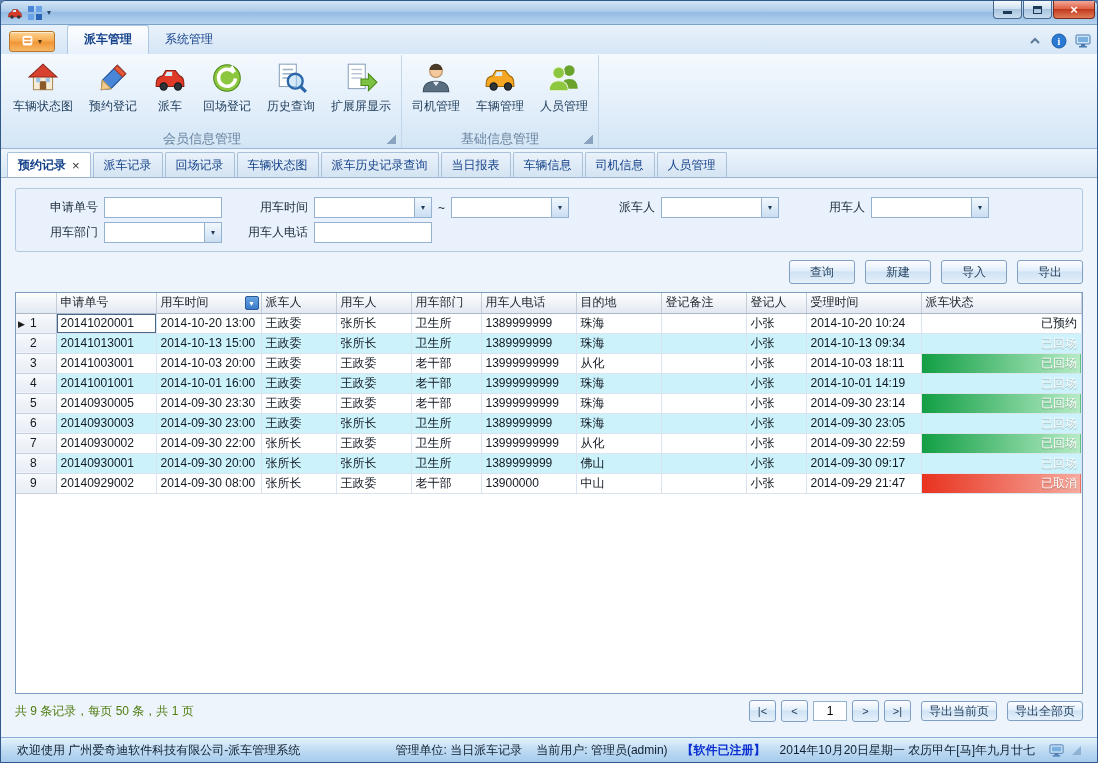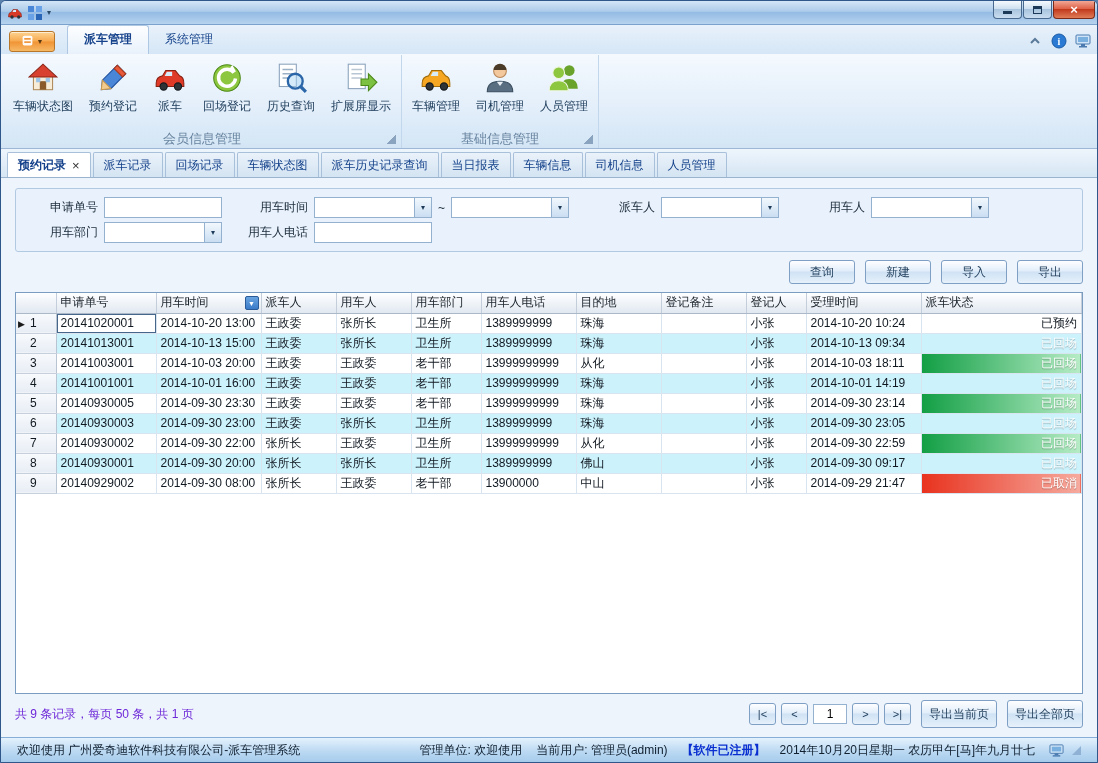--- a/index.html
+++ b/index.html
@@ -259,21 +259,21 @@
           <div class="ritems">
             <div class="ritem">
               <div class="ricon"><svg viewBox="0 0 32 32">
+                  <circle cx="16" cy="9.5" r="6" fill="#f2c89c" stroke="#b8885a"></circle>
+                  <path d="M10 8.5a6 6 0 0 1 12 0z" fill="#4a3a28"></path>
+                  <path d="M4 29q0-10 12-10t12 10z" fill="#5a6e82" stroke="#3a4e60"></path>
+                  <path d="M13 19.5l3 4 3-4z" fill="#e8eef4"></path>
+                </svg></div>
+              <div class="rlabel">司机管理</div>
+            </div>
+            <div class="ritem">
+              <div class="ricon"><svg viewBox="0 0 32 32">
                   <path d="M3 21q0-6 6-7l3-5h9l4 5q4 1 4 7v3H3z" fill="#f5a623" stroke="#a06a08"></path>
                   <circle cx="10" cy="24" r="3.4" fill="#2e3338" stroke="#14181c"></circle>
                   <circle cx="23.5" cy="24" r="3.4" fill="#2e3338" stroke="#14181c"></circle>
                   <path d="M13 10h5v4h-7z" fill="#d6ecfa"></path>
                 </svg></div>
               <div class="rlabel">车辆管理</div>
-            </div>
-            <div class="ritem">
-              <div class="ricon"><svg viewBox="0 0 32 32">
-                  <circle cx="16" cy="9.5" r="6" fill="#f2c89c" stroke="#b8885a"></circle>
-                  <path d="M10 8.5a6 6 0 0 1 12 0z" fill="#4a3a28"></path>
-                  <path d="M4 29q0-10 12-10t12 10z" fill="#5a6e82" stroke="#3a4e60"></path>
-                  <path d="M13 19.5l3 4 3-4z" fill="#e8eef4"></path>
-                </svg></div>
-              <div class="rlabel">司机管理</div>
             </div>
             <div class="ritem">
               <div class="ricon"><svg viewBox="0 0 32 32">

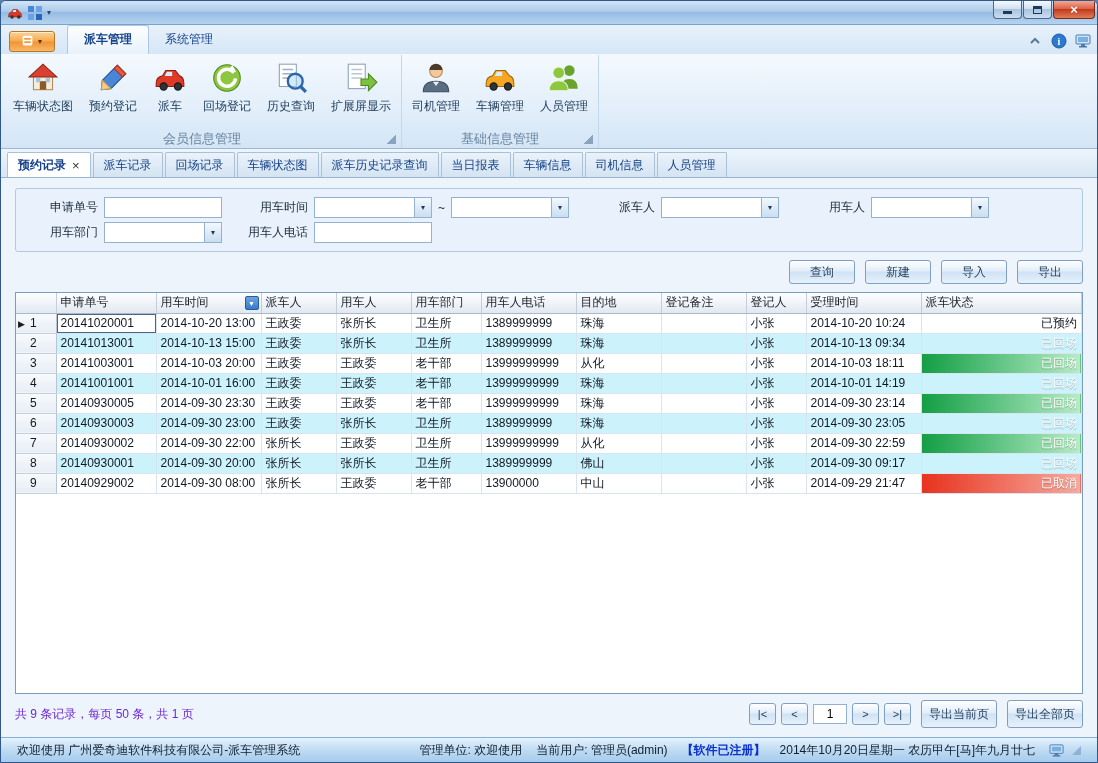--- a/index.html
+++ b/index.html
@@ -103,7 +103,7 @@
 
   
   .pager { margin:6px 14px 0; display:flex; align-items:center; }
-  .pager-summary { color:#6d28d9; }
+  .pager-summary { color:#4d7c0f; }
   .pager-ctrls { margin-left:auto; display:flex; align-items:center; gap:5px; }
   .pbtn { width:27px; height:22px; border:1px solid #7fa0c4; border-radius:3px; font:inherit; font-size:11px; color:#1e3c5a;
           background:linear-gradient(#fefeff,#e2eefa 45%,#cfe2f4 50%,#e6f1fb); }

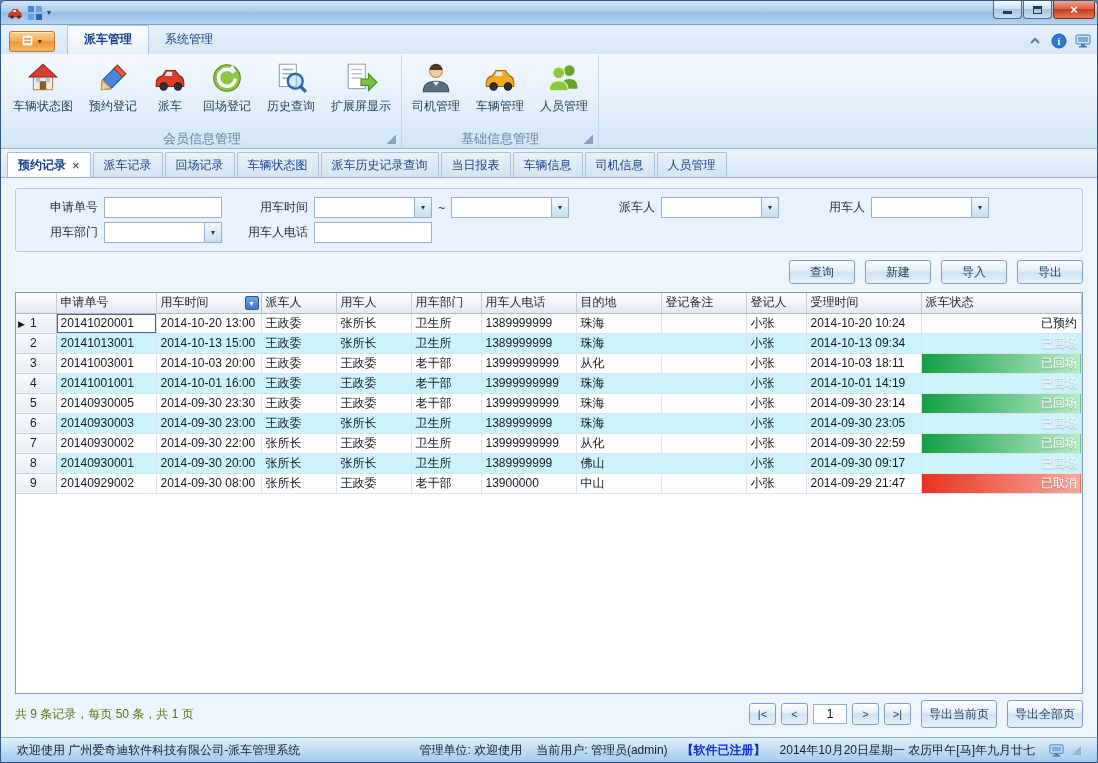--- a/index.html
+++ b/index.html
@@ -108,7 +108,7 @@
   .pbtn { width:27px; height:22px; border:1px solid #7fa0c4; border-radius:3px; font:inherit; font-size:11px; color:#1e3c5a;
           background:linear-gradient(#fefeff,#e2eefa 45%,#cfe2f4 50%,#e6f1fb); }
   .pinput { width:34px; height:20px; border:1px solid #94b2d0; text-align:center; font:inherit; }
-  .btn.wide { min-width:76px; height:28px; margin-left:5px; }
+  .btn.wide { min-width:76px; height:20px; margin-left:5px; }
 
   
   .statusbar { flex:0 0 25px; display:flex; align-items:center; padding:0 16px; gap:14px;

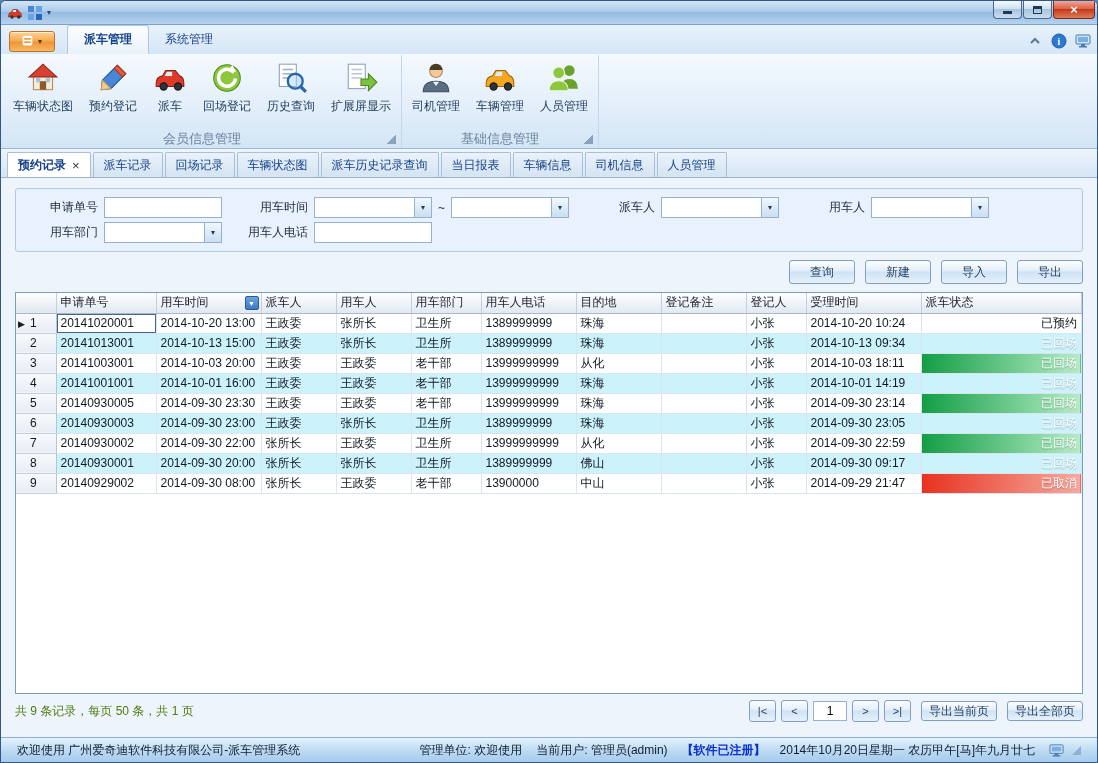--- a/index.html
+++ b/index.html
@@ -562,7 +562,7 @@
   <div class="statusbar">
     <span>欢迎使用 广州爱奇迪软件科技有限公司-派车管理系统</span>
     <div class="sb-right">
-      <span>管理单位: 欢迎使用</span>
+      <span>管理单位: 当日派车记录</span>
       <span>当前用户: 管理员(admin)</span>
       <a href="#" class="reg">【软件已注册】</a>
       <span>2014年10月20日星期一 农历甲午[马]年九月廿七</span>

